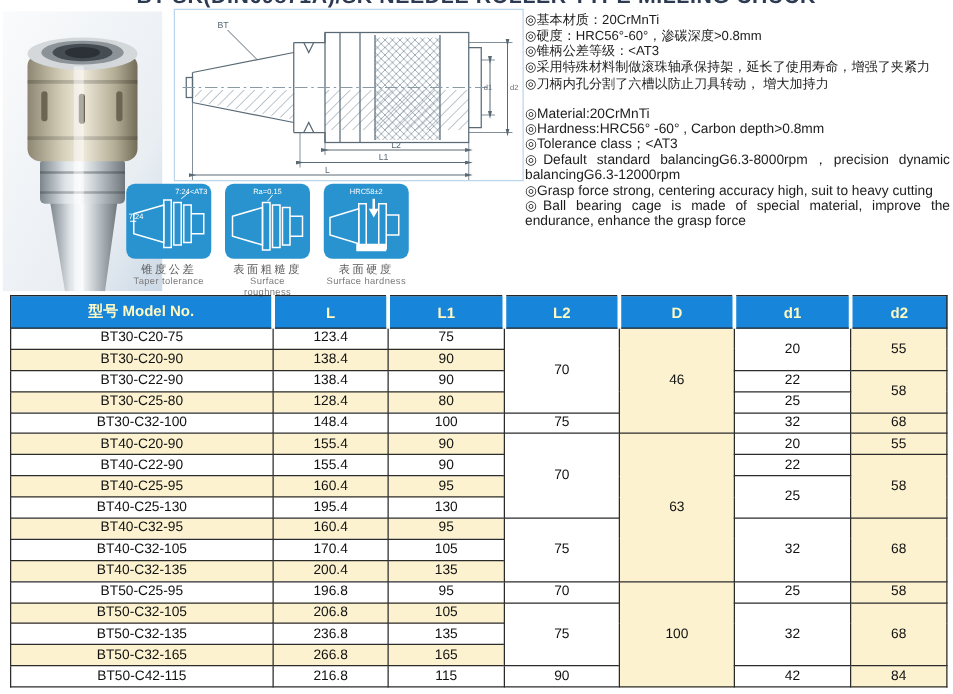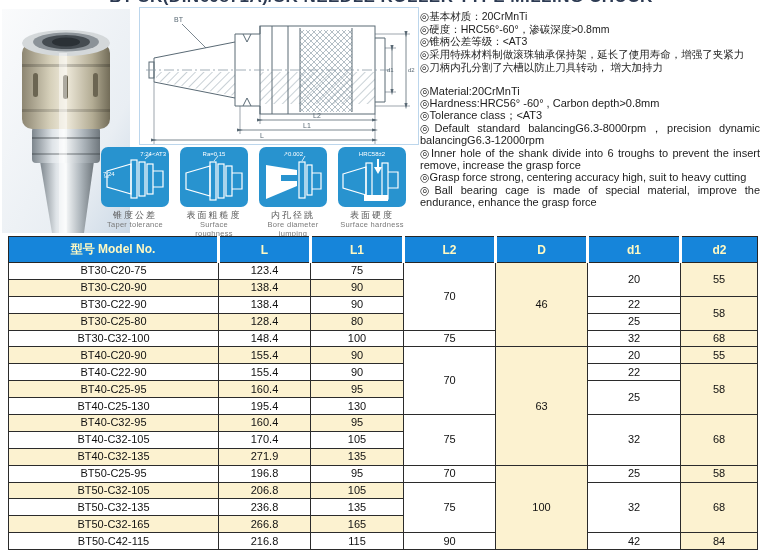--- a/index.html
+++ b/index.html
@@ -247,7 +247,6 @@
       <div>◎Hardness:HRC56° -60° , Carbon depth&gt;0.8mm</div>
       <div>◎Tolerance class；&lt;AT3</div>
       <div>◎Default standard balancingG6.3-8000rpm，precision dynamic balancingG6.3-12000rpm</div>
-      <div>◎Inner hole of the shank divide into 6 troughs to prevent the insert remove, increase the grasp force</div>
       <div>◎Grasp force strong, centering accuracy high, suit to heavy cutting</div>
       <div>◎Ball bearing cage is made of special material, improve the endurance, enhance the grasp force</div>
     </div>

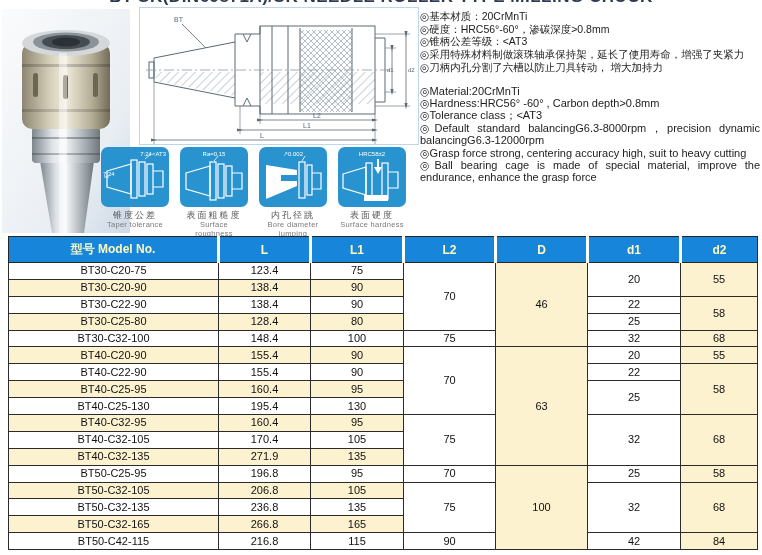--- a/index.html
+++ b/index.html
@@ -198,22 +198,6 @@
     <div class="cap-en">Surface roughness</div>
   </div>
 
-  <div class="icon-card">
-    <div class="icon-box">
-      <svg width="68" height="60" viewBox="0 0 68 60">
-        <path d="M7,18 L38,23 L38,28 L22,28 L22,34 L38,34 L38,39 L7,52 Z" fill="#fff"></path>
-        <g stroke="#fff" stroke-width="1.2" fill="none">
-          <rect x="40" y="15" width="6" height="36"></rect>
-          <rect x="48" y="18" width="5" height="30"></rect>
-          <path d="M53,26 L62,26 L62,42 L53,42"></path>
-          <line x1="43" y1="14" x2="46" y2="9" stroke-width="0.8"></line>
-        </g>
-      </svg>
-      <span class="icon-lbl tc">↗0.002</span>
-    </div>
-    <div class="cap-cn">内孔径跳</div>
-    <div class="cap-en">Bore diameter jumping</div>
-  </div>
 
   <div class="icon-card">
     <div class="icon-box">

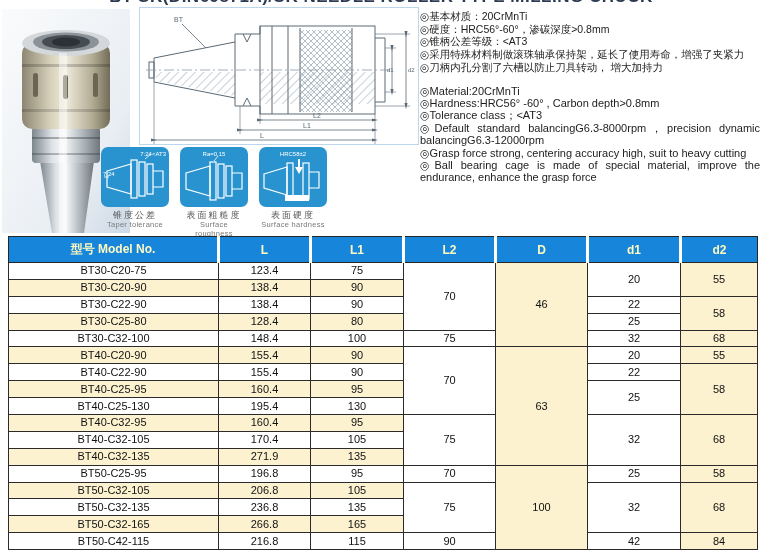--- a/index.html
+++ b/index.html
@@ -335,7 +335,7 @@
       </tr>
       <tr>
         <td class="cream">BT40-C32-135</td>
-        <td class="cream">271.9</td>
+        <td class="cream">200.4</td>
         <td class="cream">135</td>
       </tr>
       <tr>

